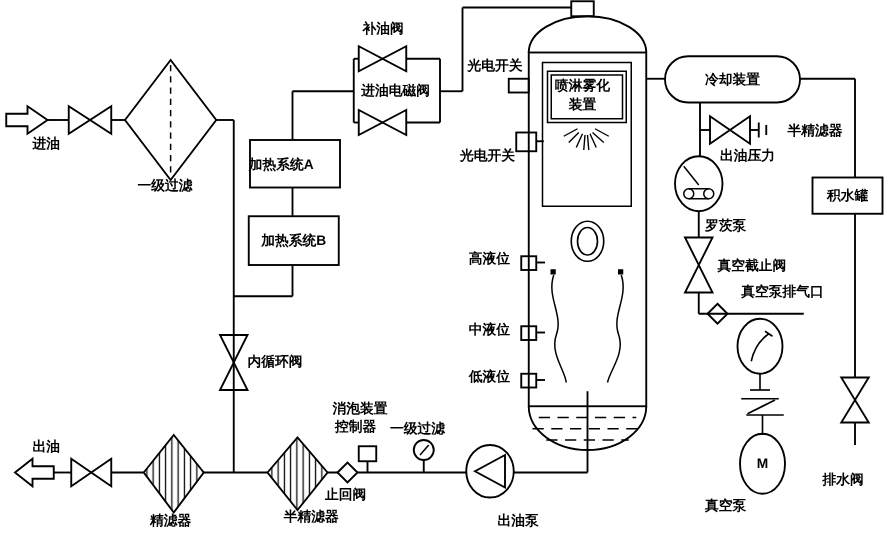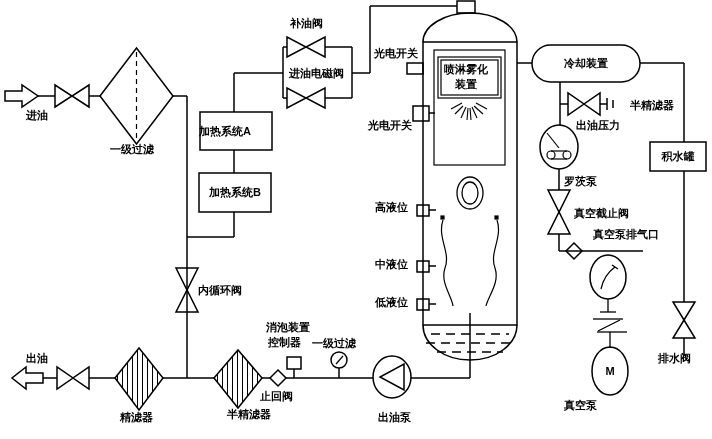--- a/index.html
+++ b/index.html
@@ -241,7 +241,7 @@
   <div class="lbl" style="left:574px;top:207px">真空截止阀</div>
   <div class="lbl" style="left:593px;top:228px">真空泵排气口</div>
   <div class="boxlbl" style="left:650px;top:142px;width:56px;height:29px">积水罐</div>
-  <div class="lbl" style="left:658px;top:352px">排水阀</div>
+  <div class="lbl" style="left:658px;top:378px">排水阀</div>
   <div class="boxlbl" style="left:600px;top:363px;width:20px;height:16px">M</div>
   <div class="lbl" style="left:564px;top:399px">真空泵</div>
 

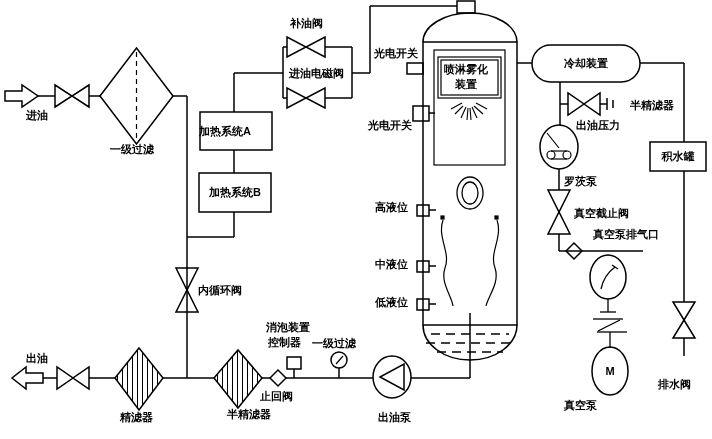--- a/index.html
+++ b/index.html
@@ -252,7 +252,7 @@
   <div class="lbl" style="left:266px;top:321px">消泡装置</div>
   <div class="lbl" style="left:268px;top:336px">控制器</div>
   <div class="lbl" style="left:312px;top:337px">一级过滤</div>
-  <div class="lbl" style="left:378px;top:411px">出油泵</div>
+  <div class="lbl" style="left:398px;top:411px">出油泵</div>
 
 </div>
 

